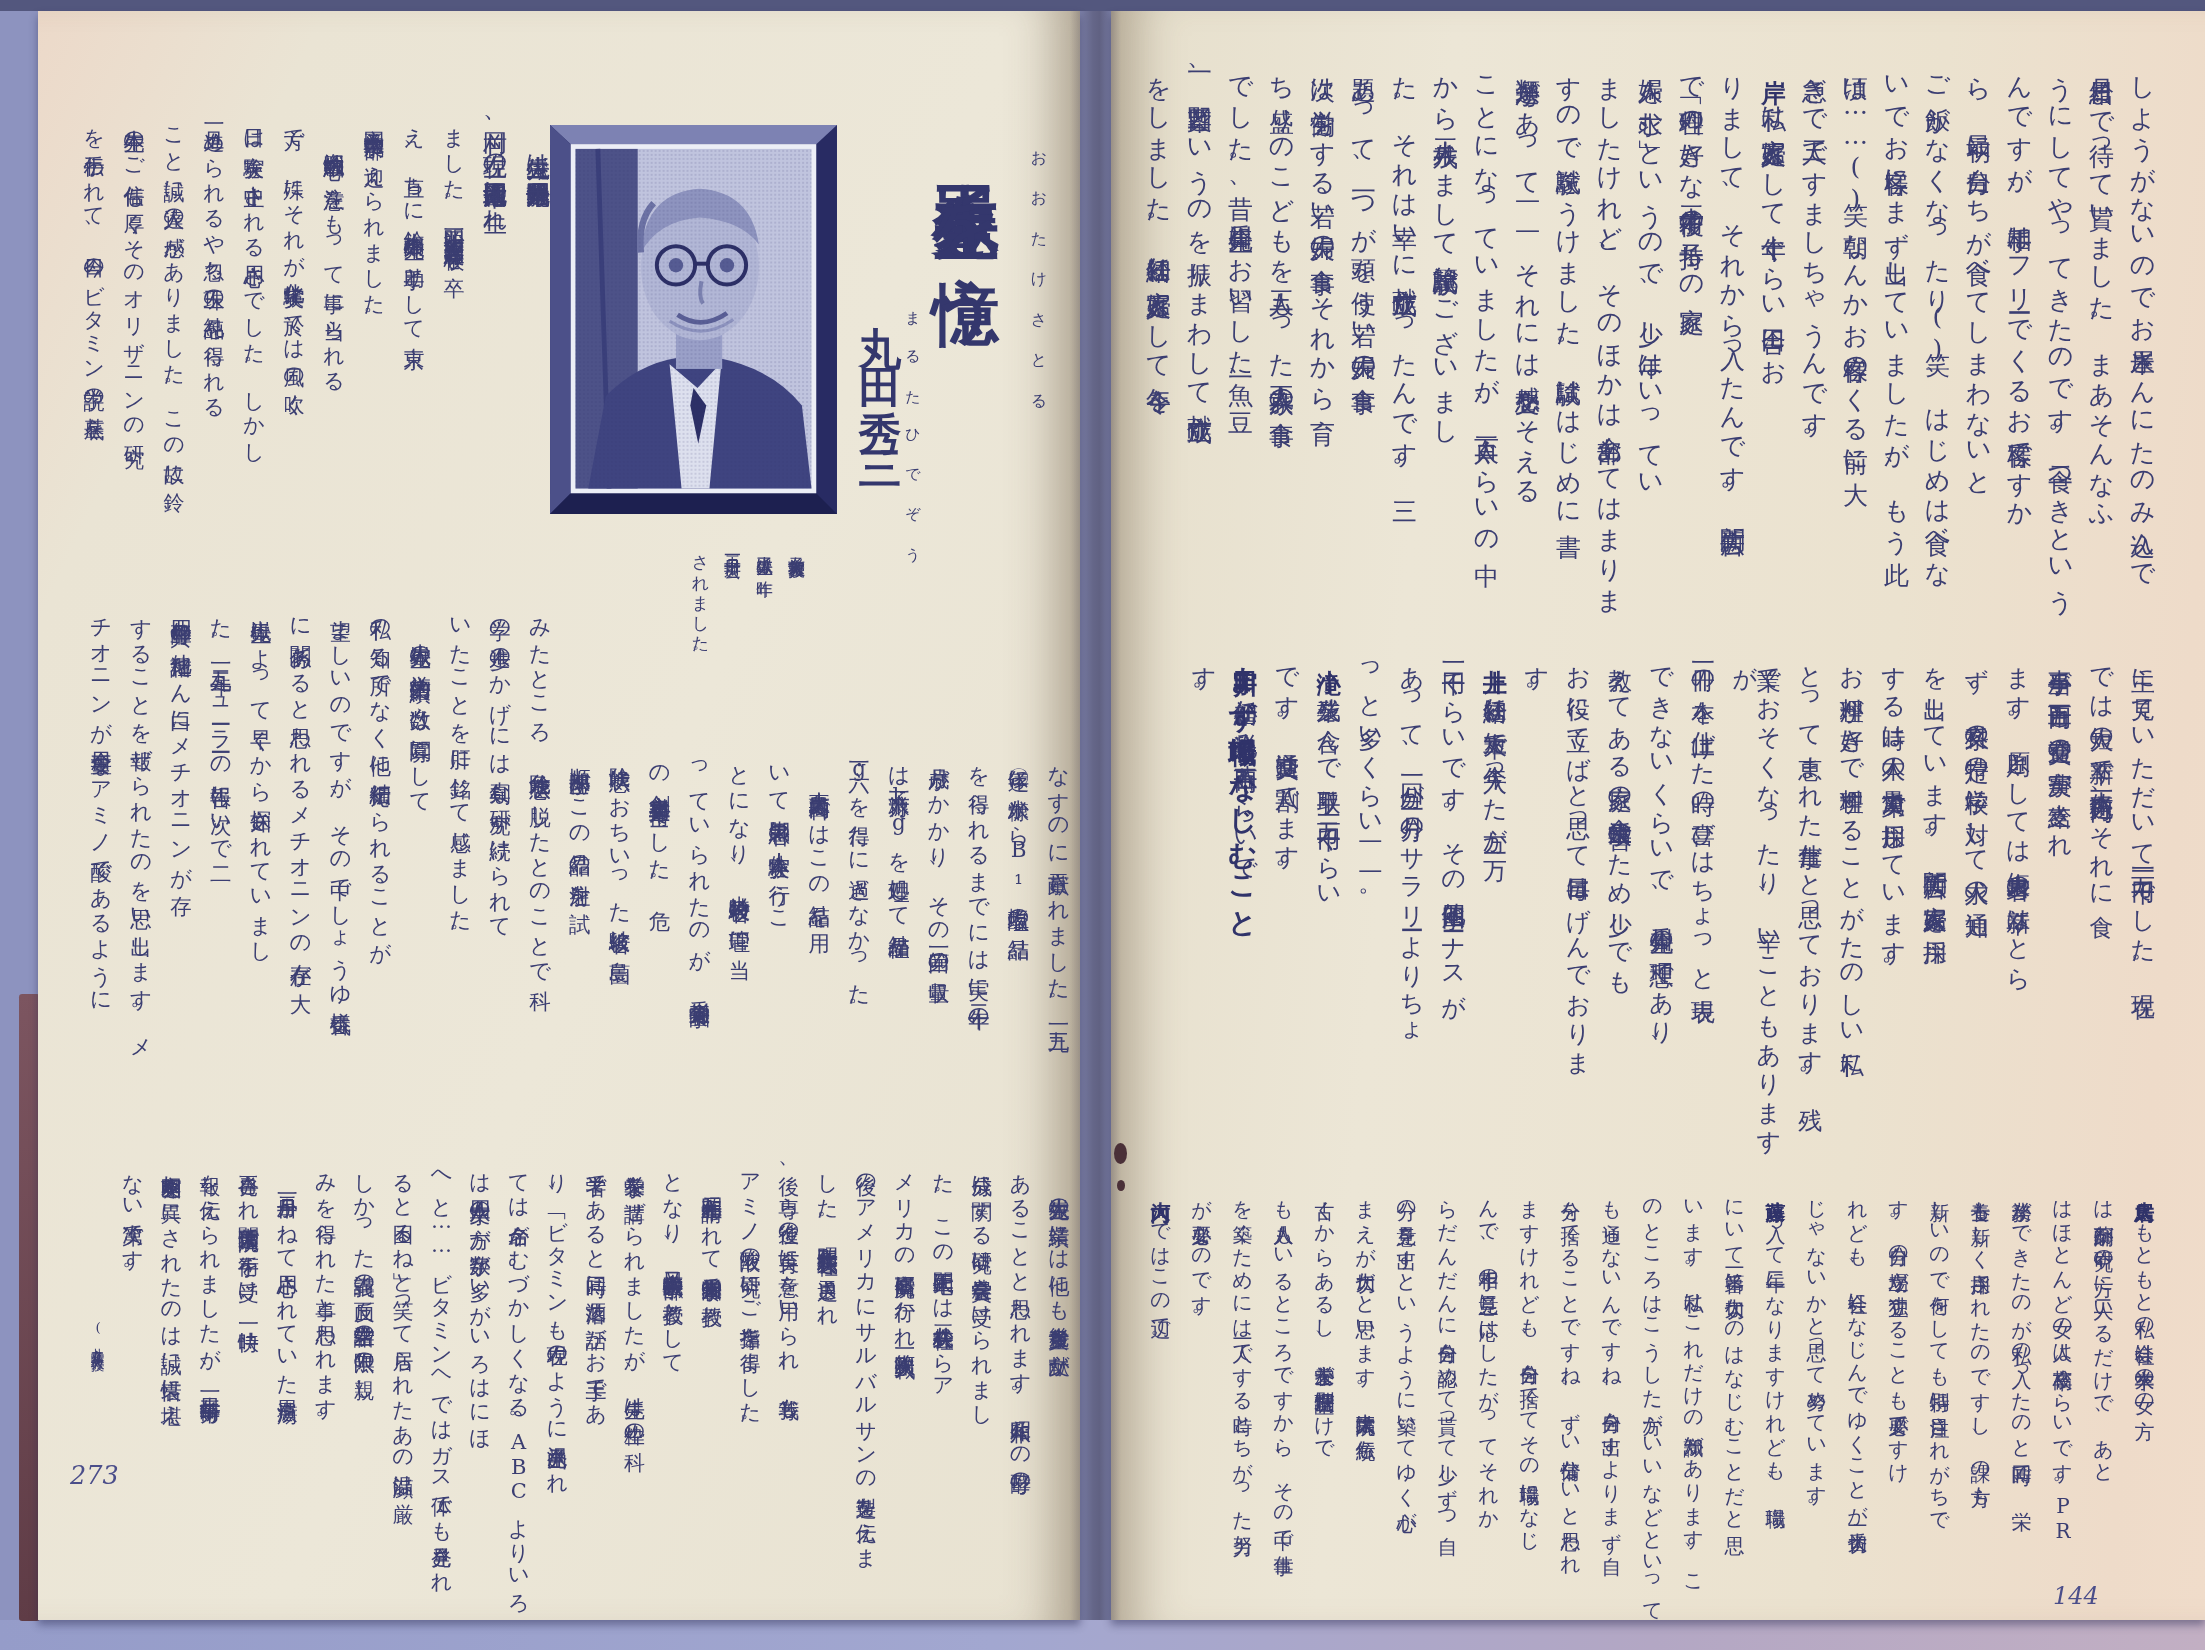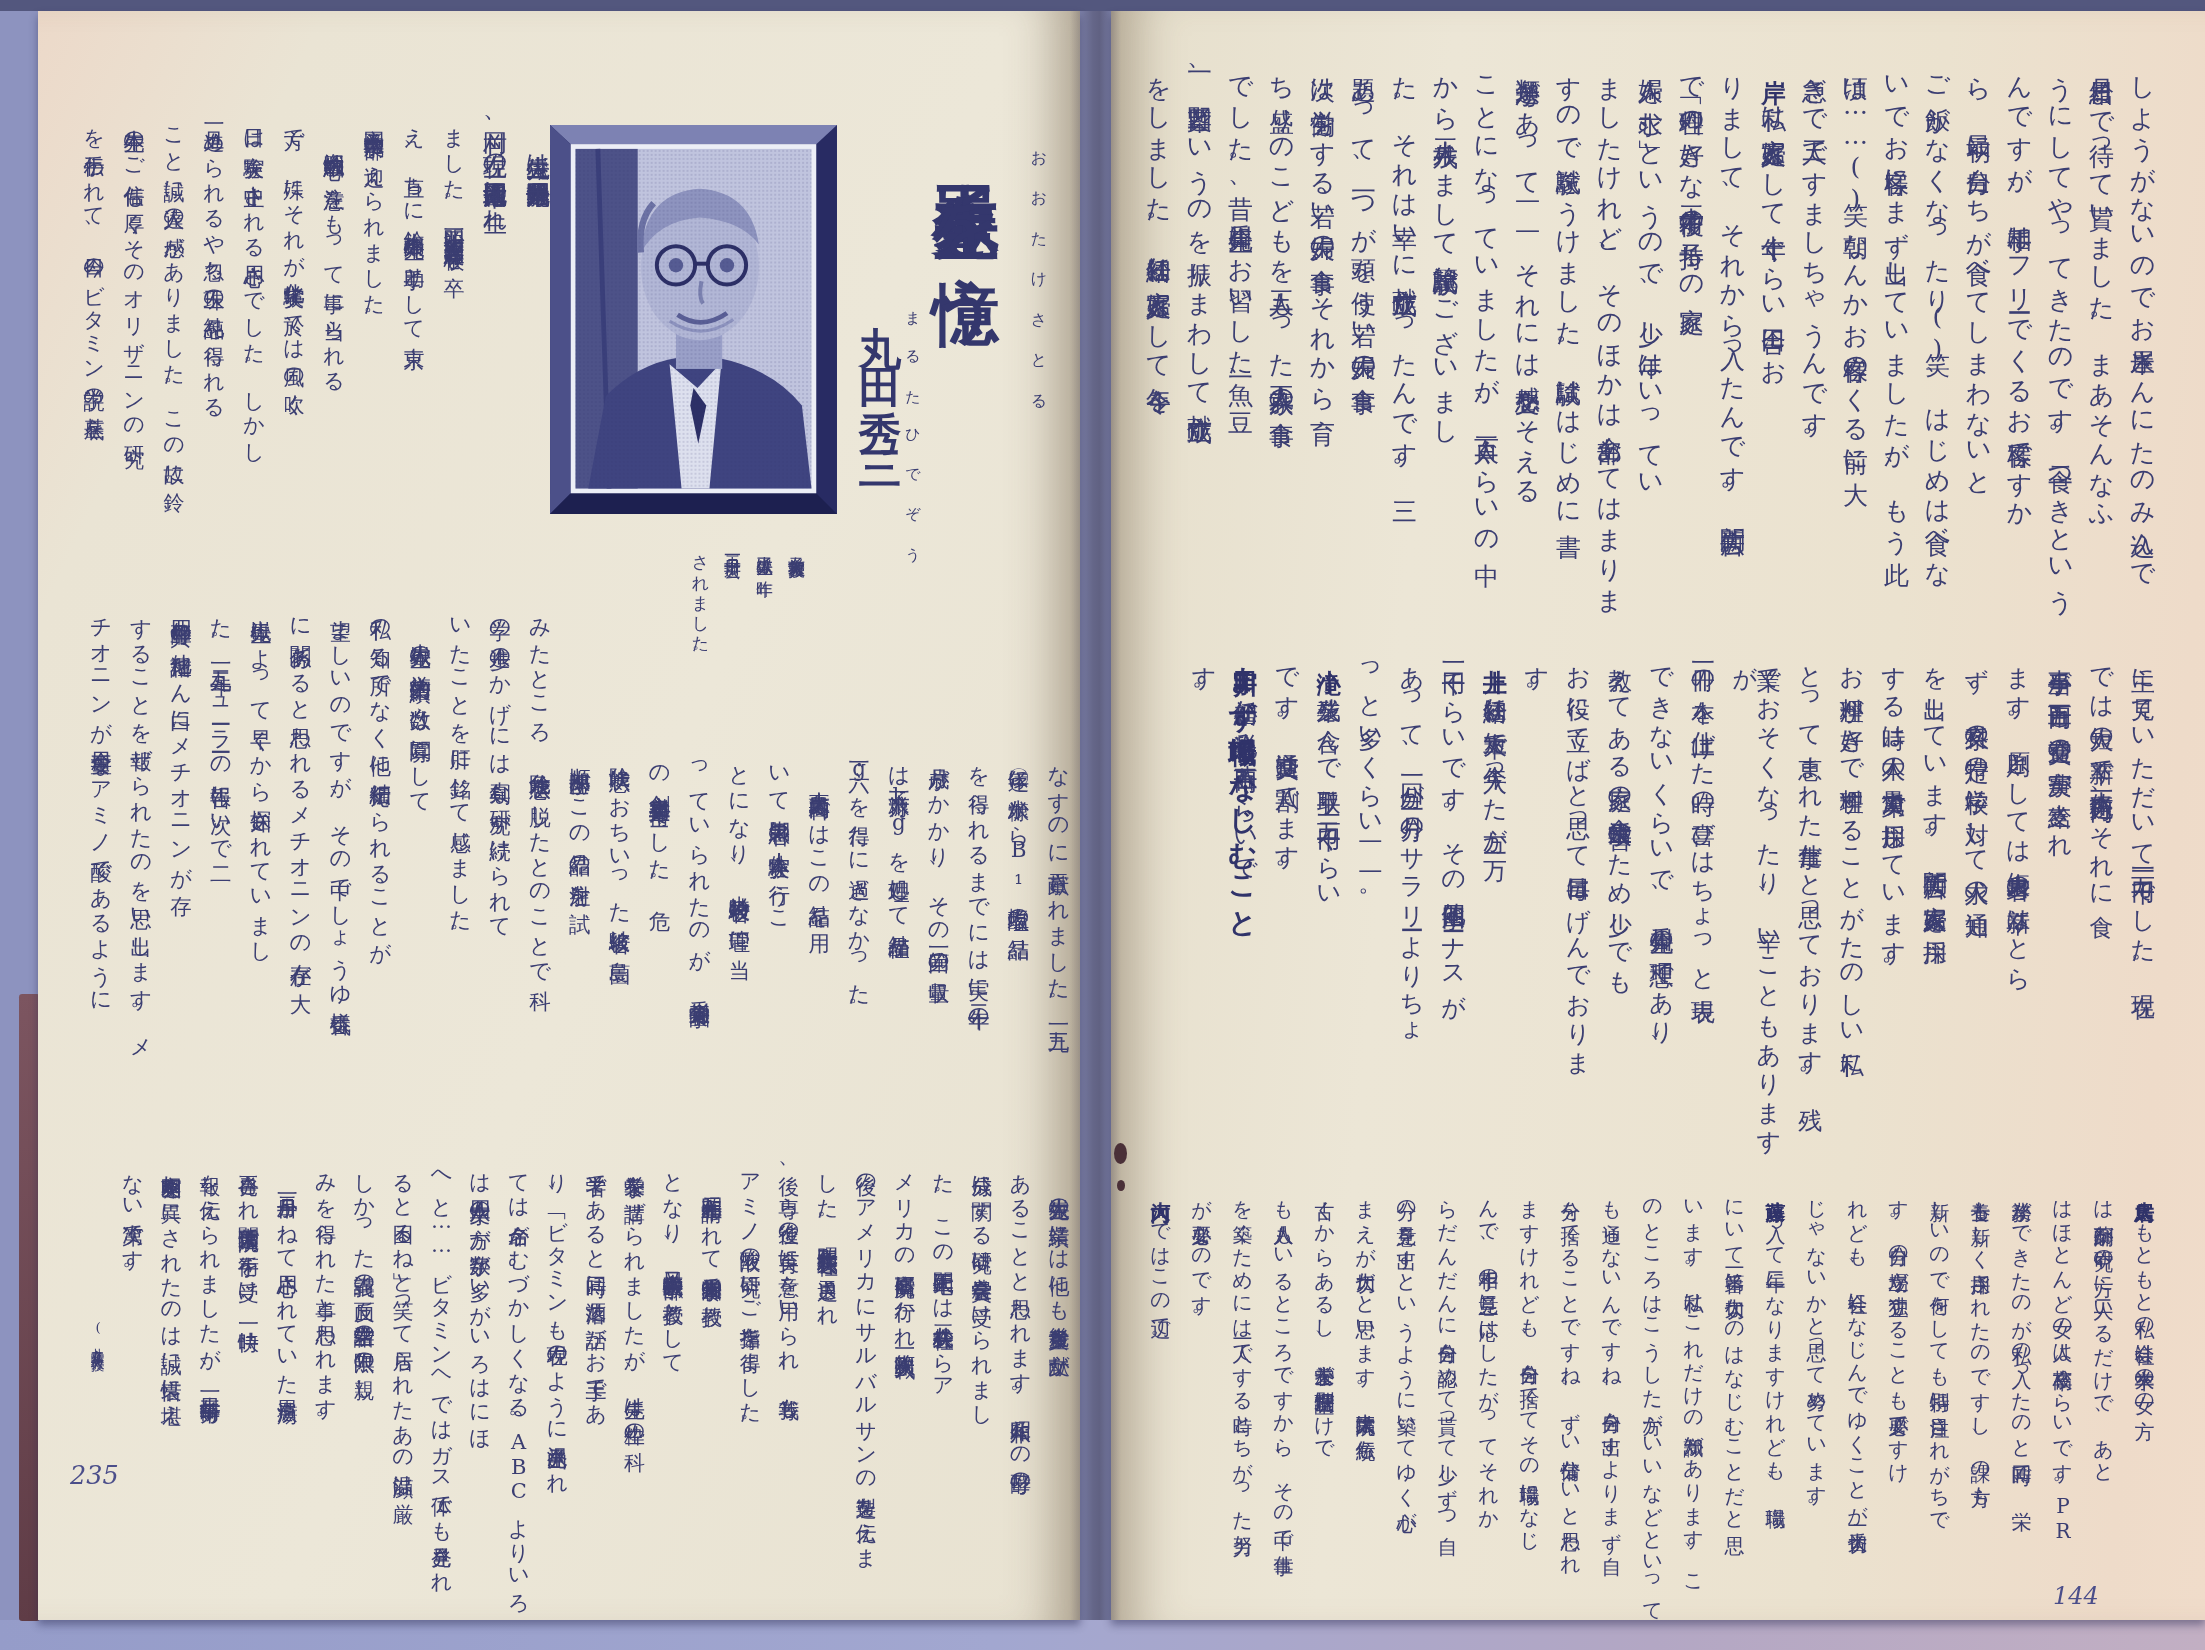--- a/index.html
+++ b/index.html
@@ -184,7 +184,7 @@
       <p class="note">(共立女子短大教授)</p>
     </div>
 
-  <div class="pagenum" id="num-145">235</div>
+  <div class="pagenum" id="num-145">273</div>
 </div>
 
 <div class="page" id="right-page">

